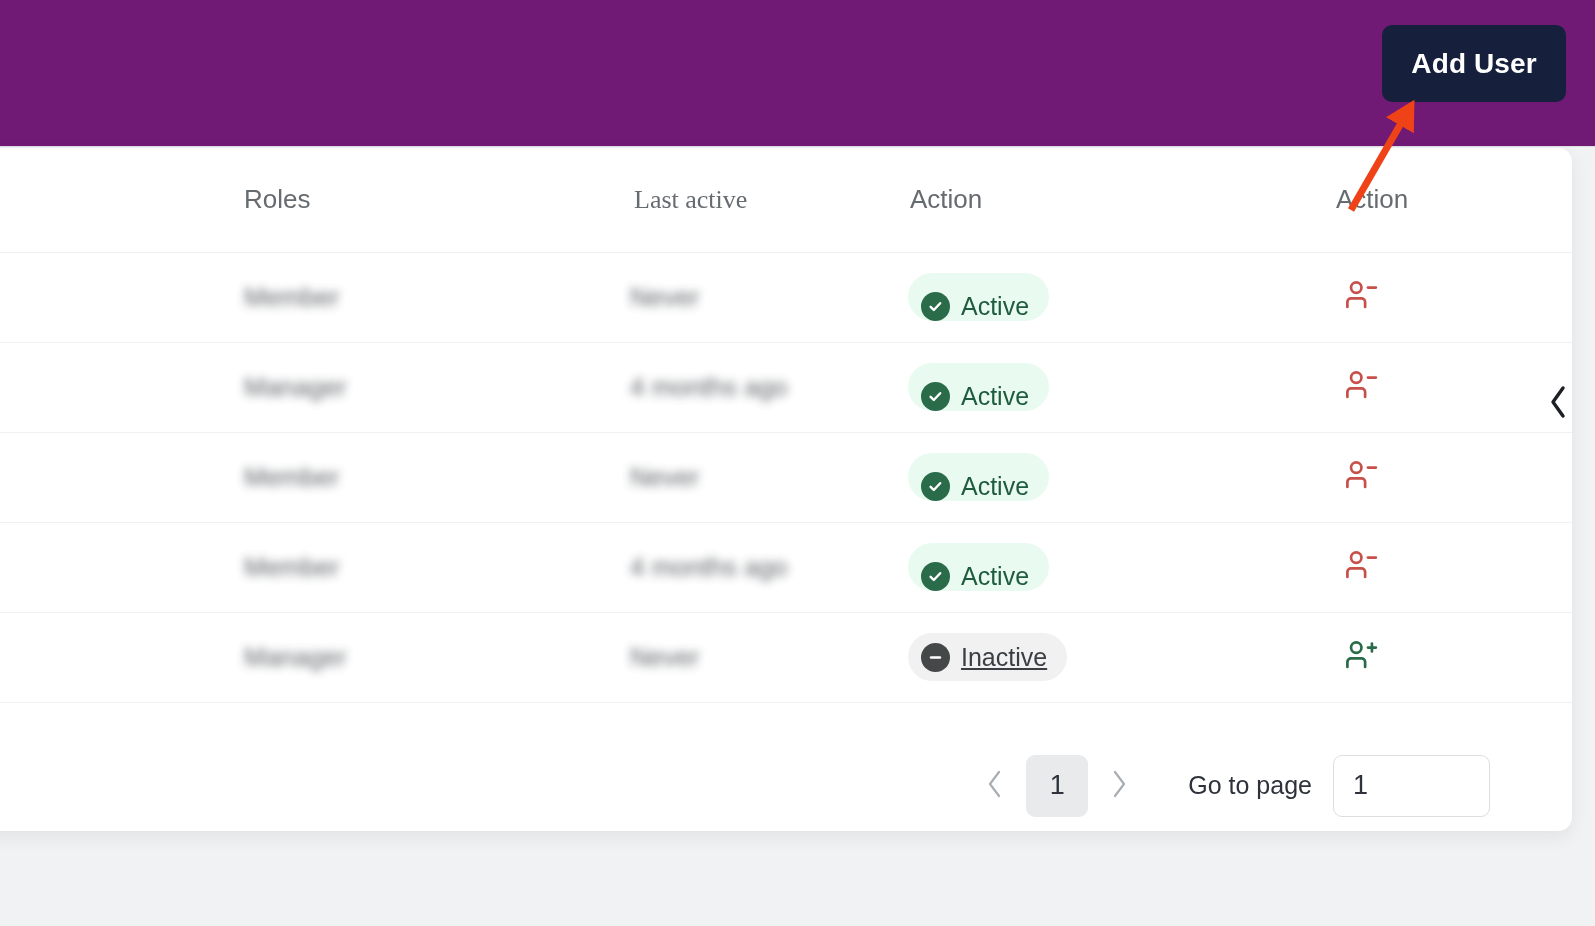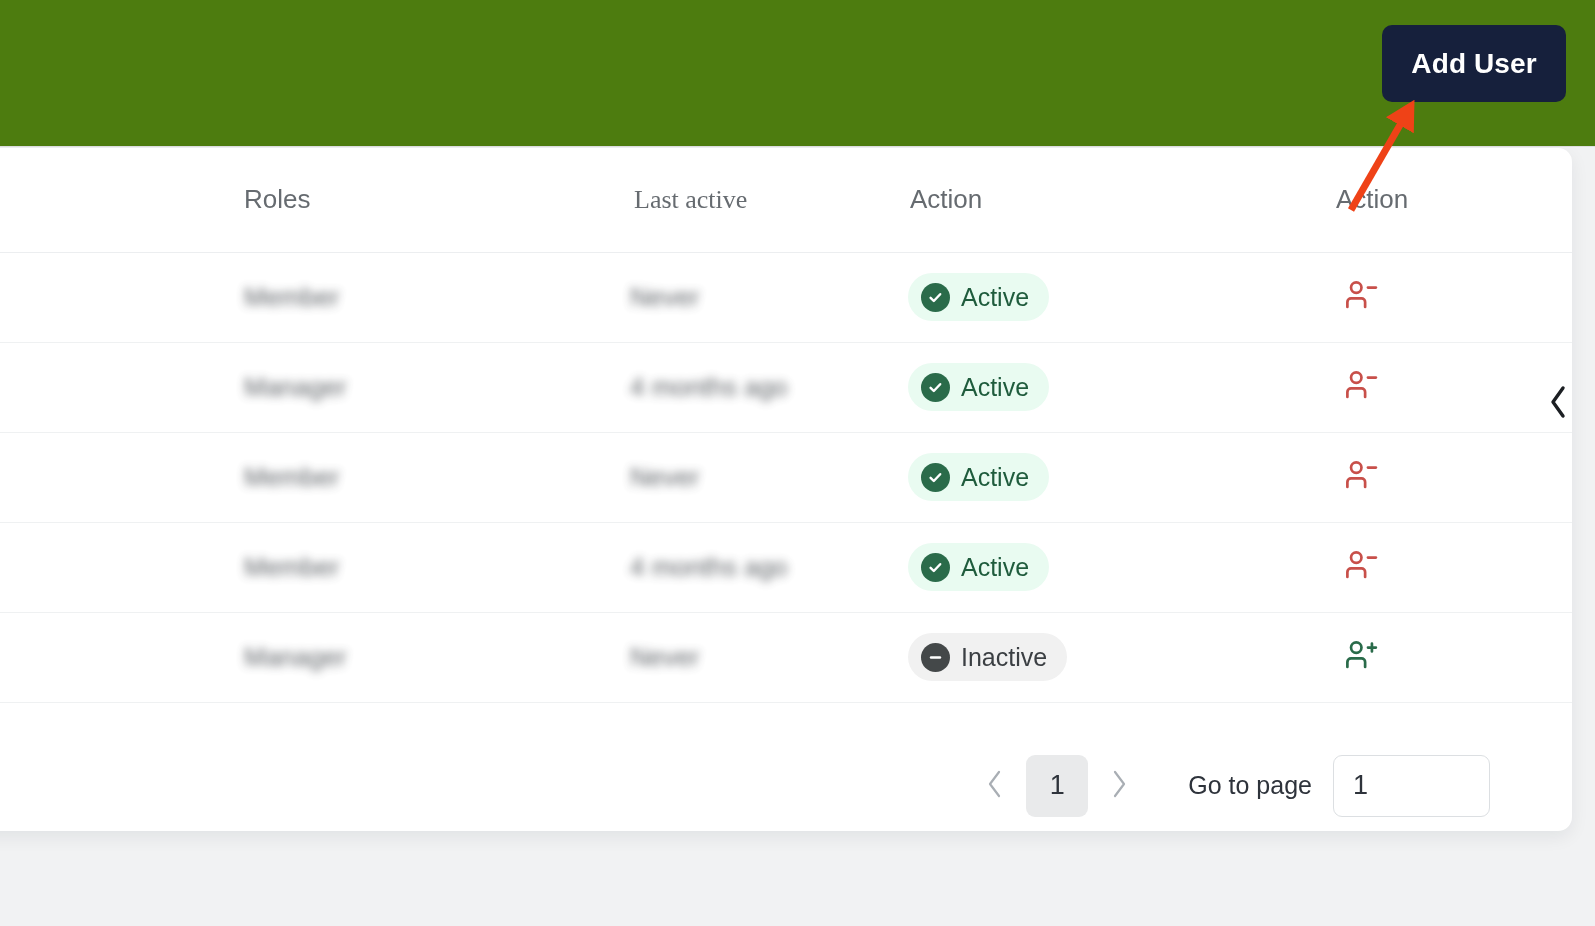--- a/index.html
+++ b/index.html
@@ -25,7 +25,7 @@
     left: 0; top: 0;
     width: 1595px;
     height: 147px;
-    background: #4d7c0f;
+    background: #701a75;
     border-bottom: 1px solid #dedfe0;
   }
 

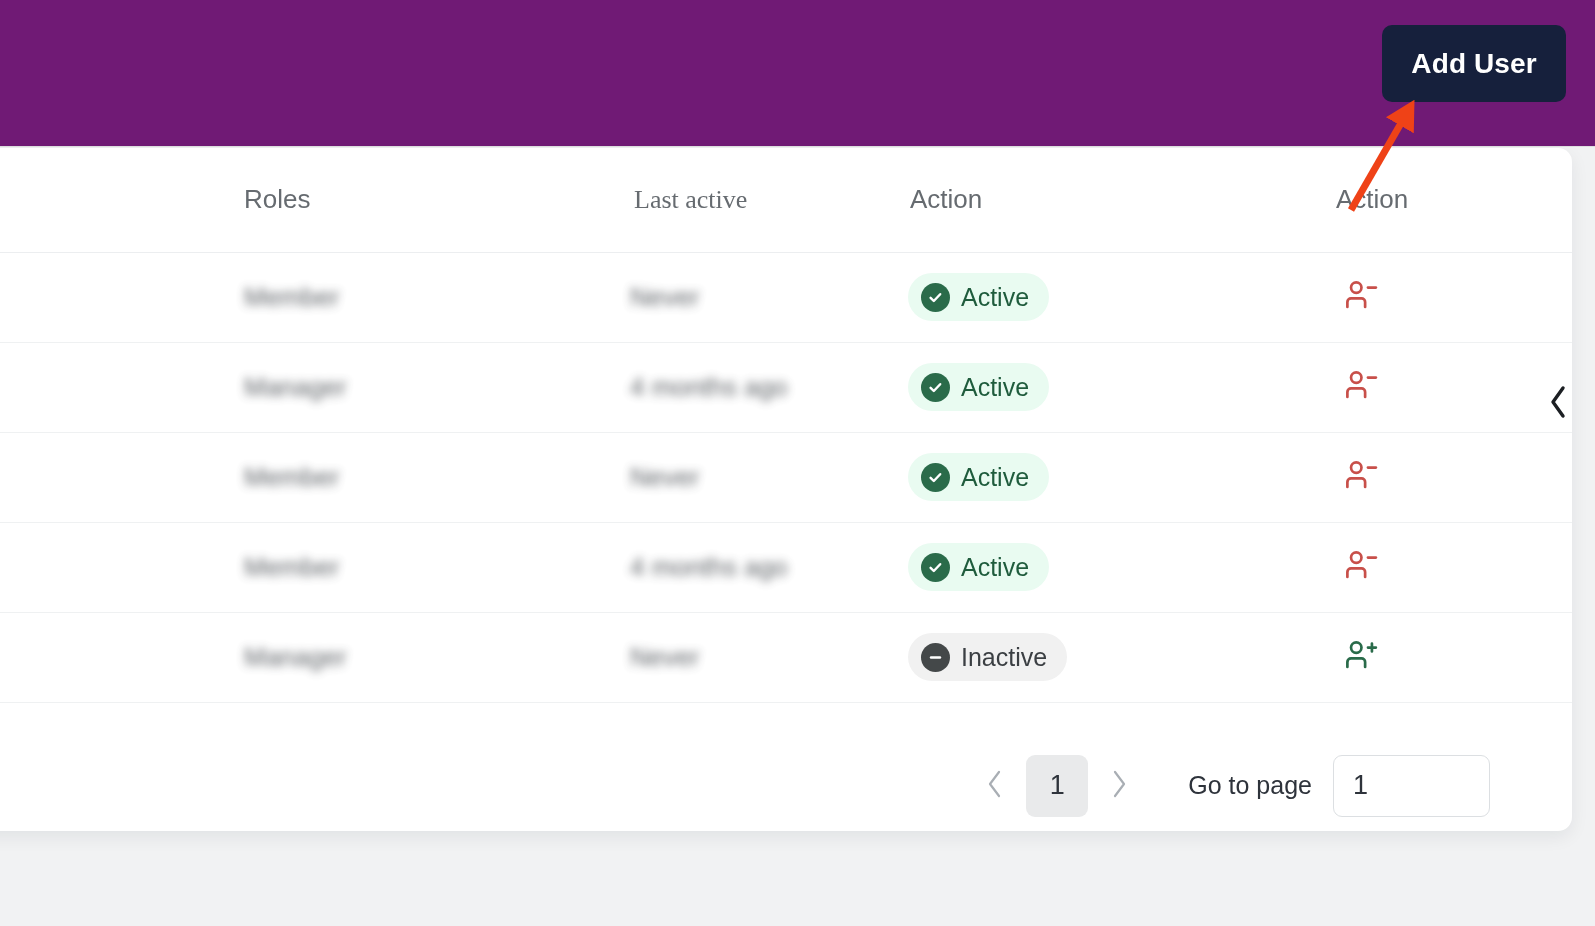--- a/index.html
+++ b/index.html
@@ -120,7 +120,7 @@
     border-radius: 24px;
     font-size: 25px;
   }
-  .badge-active   { background: #e9fbf1; color: #1f5c3d; }
+  .badge-active   { background: #e9fbf1; color: #1f5c3d; align-items: flex-end; }
   .badge-inactive { background: #f1f1f1; color: #3b3f43; }
 
   .badge-dot {

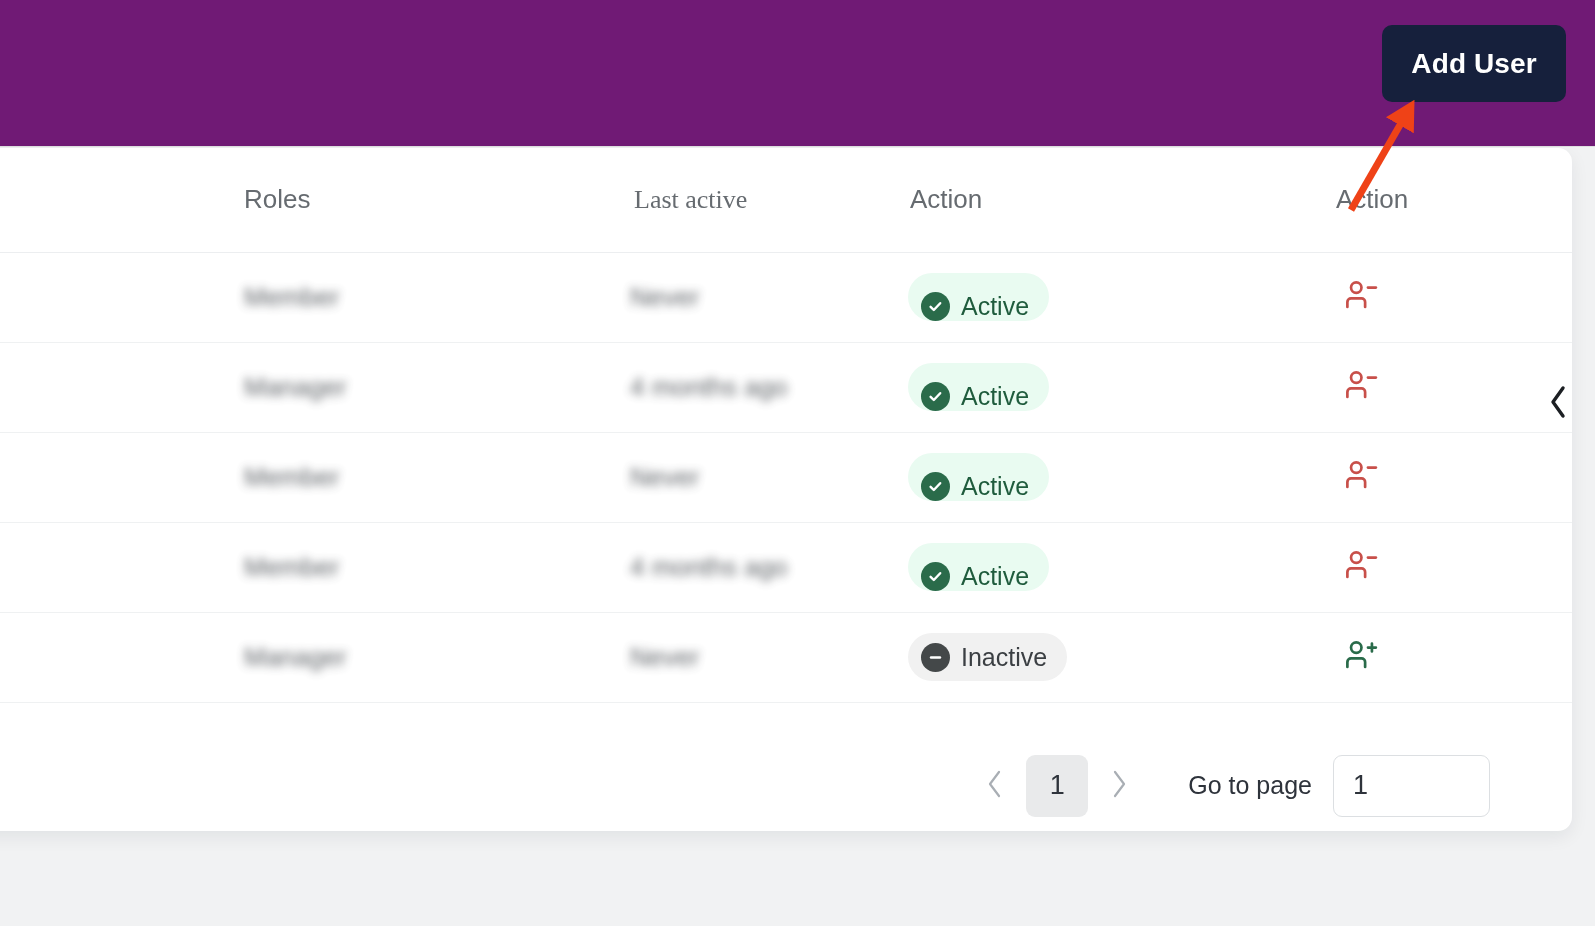--- a/index.html
+++ b/index.html
@@ -121,7 +121,7 @@
     font-size: 25px;
   }
   .badge-active   { background: #e9fbf1; color: #1f5c3d; align-items: flex-end; }
-  .badge-inactive { background: #f1f1f1; color: #3b3f43; }
+  .badge-inactive { background: #f1f1f1; color: #3b3f43; text-decoration: underline; }
 
   .badge-dot {
     width: 29px; height: 29px;

